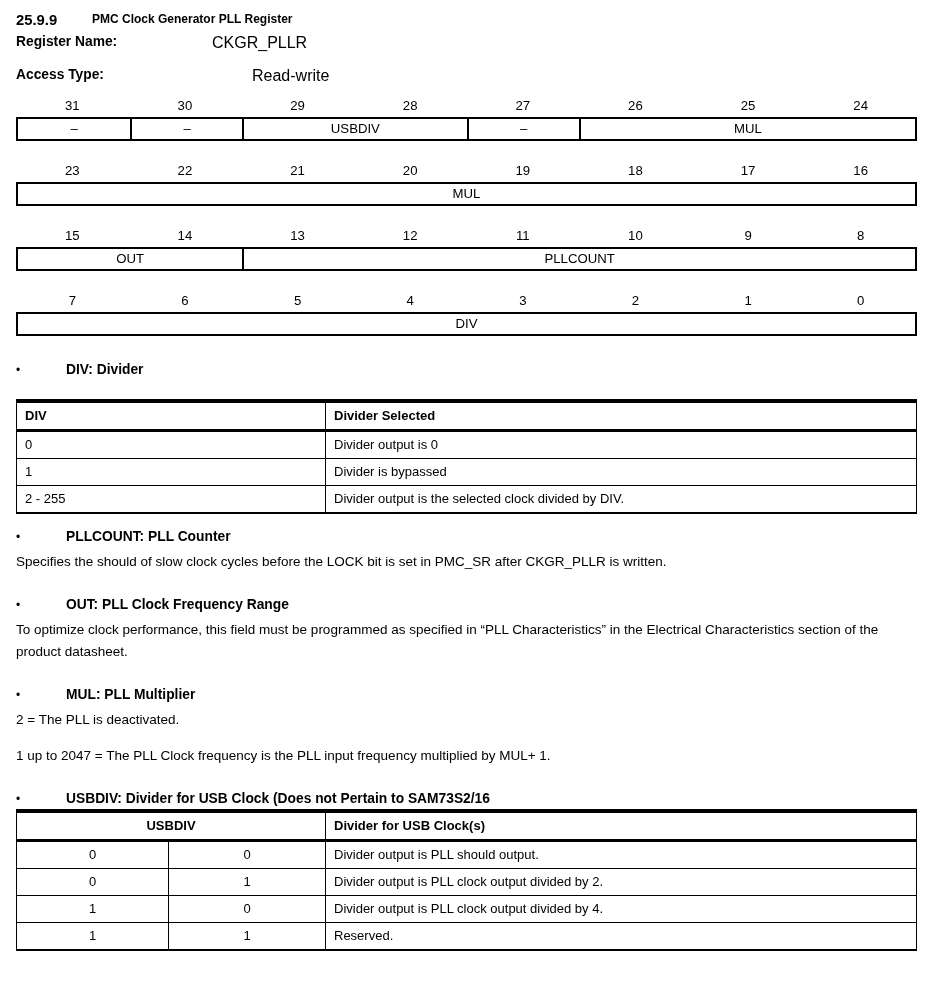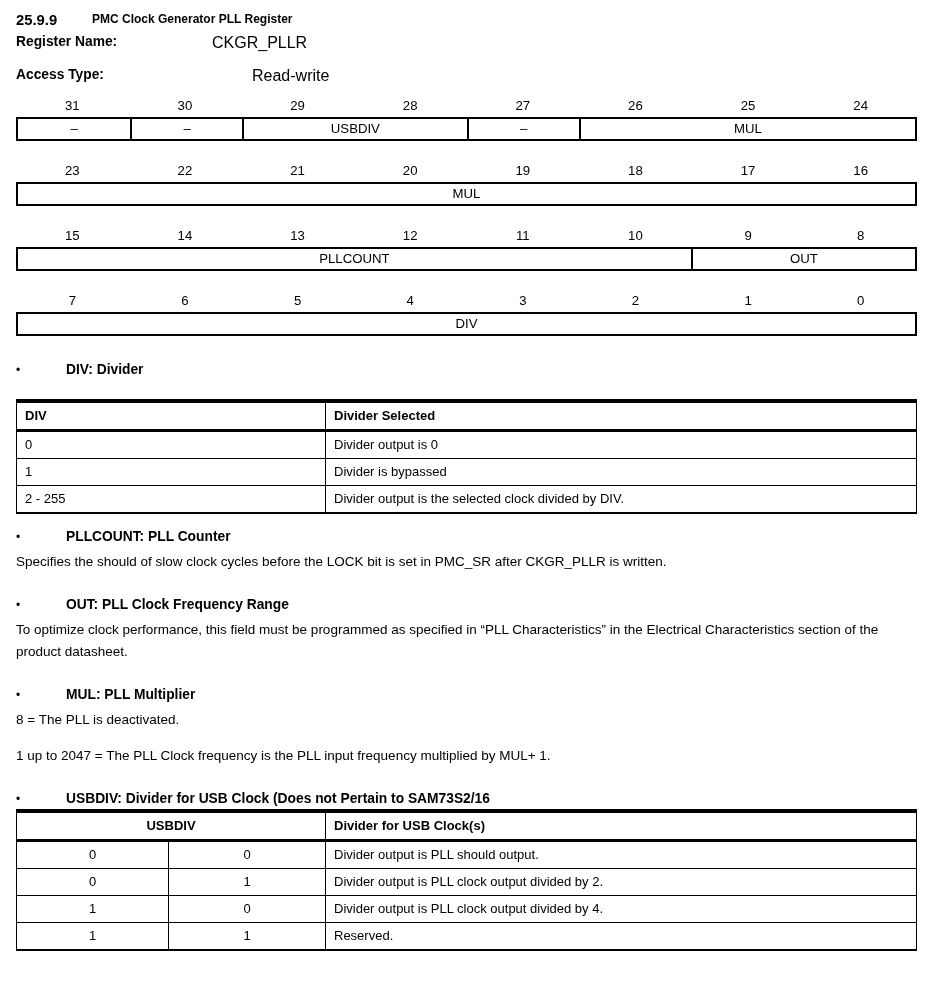--- a/index.html
+++ b/index.html
@@ -150,8 +150,8 @@
       <span>8</span>
     </div>
     <div class="bf-cells">
+      <div class="bf-cell s2">OUT</div>
       <div class="bf-cell s6">PLLCOUNT</div>
-      <div class="bf-cell s2">OUT</div>
     </div>
   </div>
 

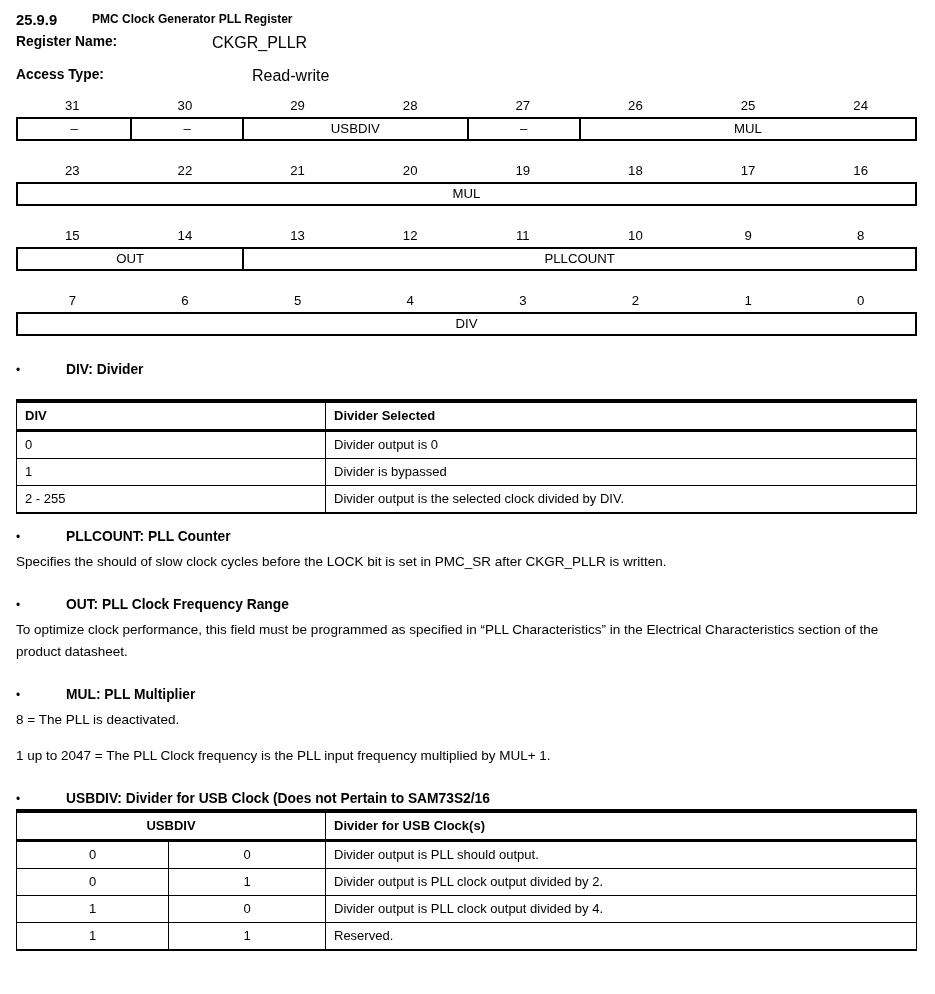--- a/index.html
+++ b/index.html
@@ -219,7 +219,7 @@
     <span class="dot">•</span>
     <span class="bhead">MUL: PLL Multiplier</span>
   </div>
-  <p class="body-line">8 = The PLL is deactivated.</p>
+  <p class="body-line">2 = The PLL is deactivated.</p>
   <p class="body-line gap">1 up to 2047 = The PLL Clock frequency is the PLL  input frequency multiplied by MUL+ 1.</p>
 
   <div class="bullet m24">

